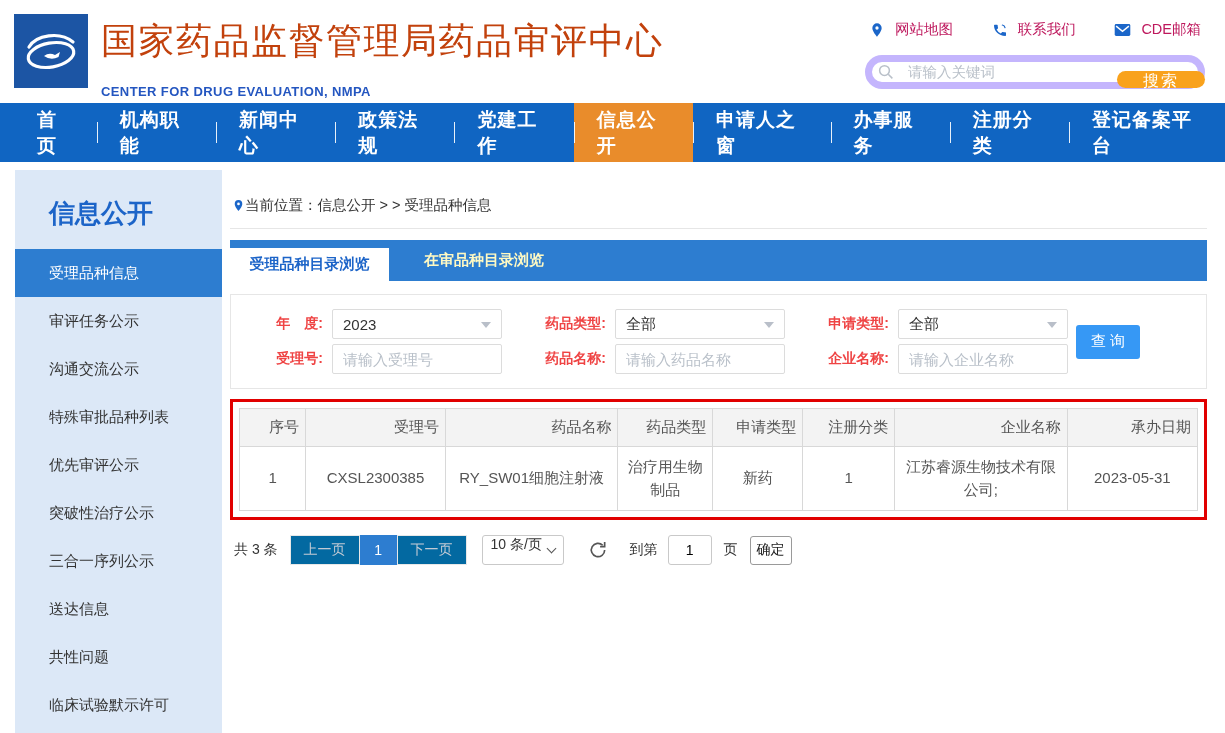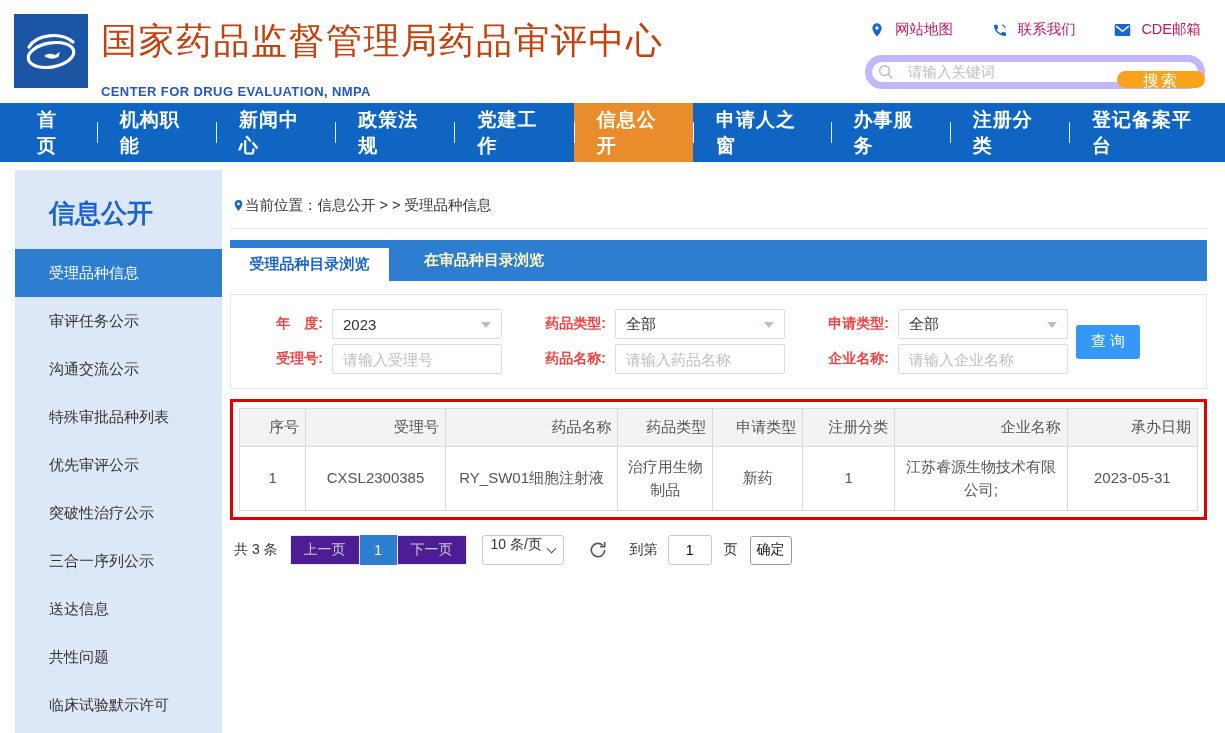--- a/index.html
+++ b/index.html
@@ -76,7 +76,7 @@
   
   .pager { display:flex; align-items:center; margin-top:15px; padding-left:4px; font-size:14px; color:#333; }
   .pg-total { margin-right:12px; }
-  .pg-btn { width:70px; height:30px; border:1px solid #e8e8e8; background:#4c1d95;
+  .pg-btn { width:70px; height:30px; border:1px solid #e8e8e8; background:#0369a1;
     color:#c2cad4; font-size:14px; display:flex; align-items:center; justify-content:center; }
   .pg-page { width:37px; height:30px; background:#2d7dd0; color:#fff; display:flex;
     align-items:center; justify-content:center; cursor:pointer; }

